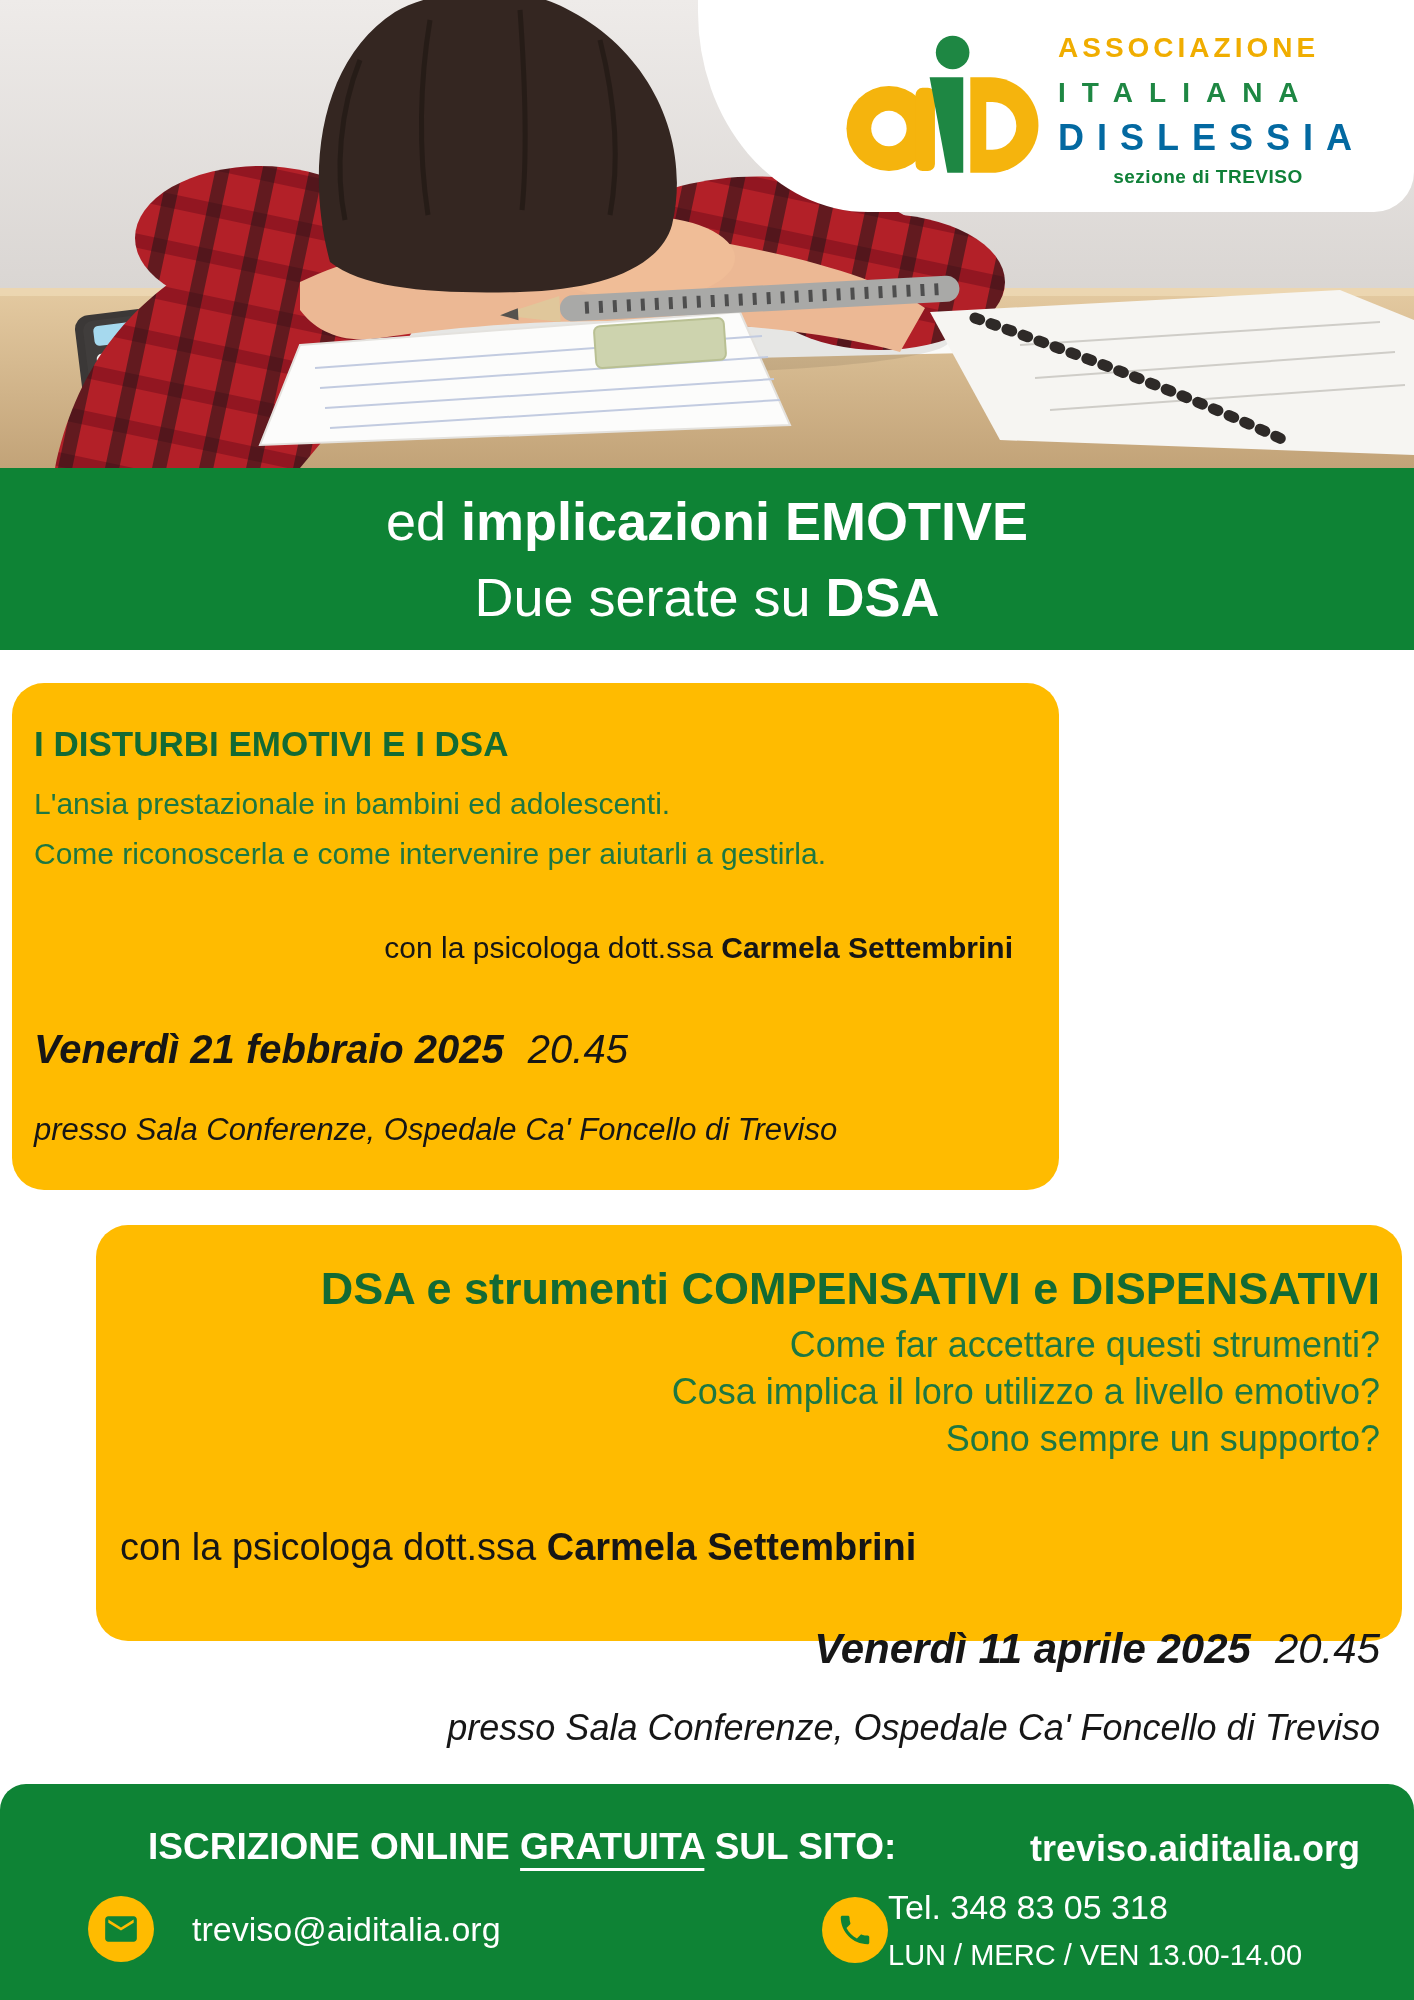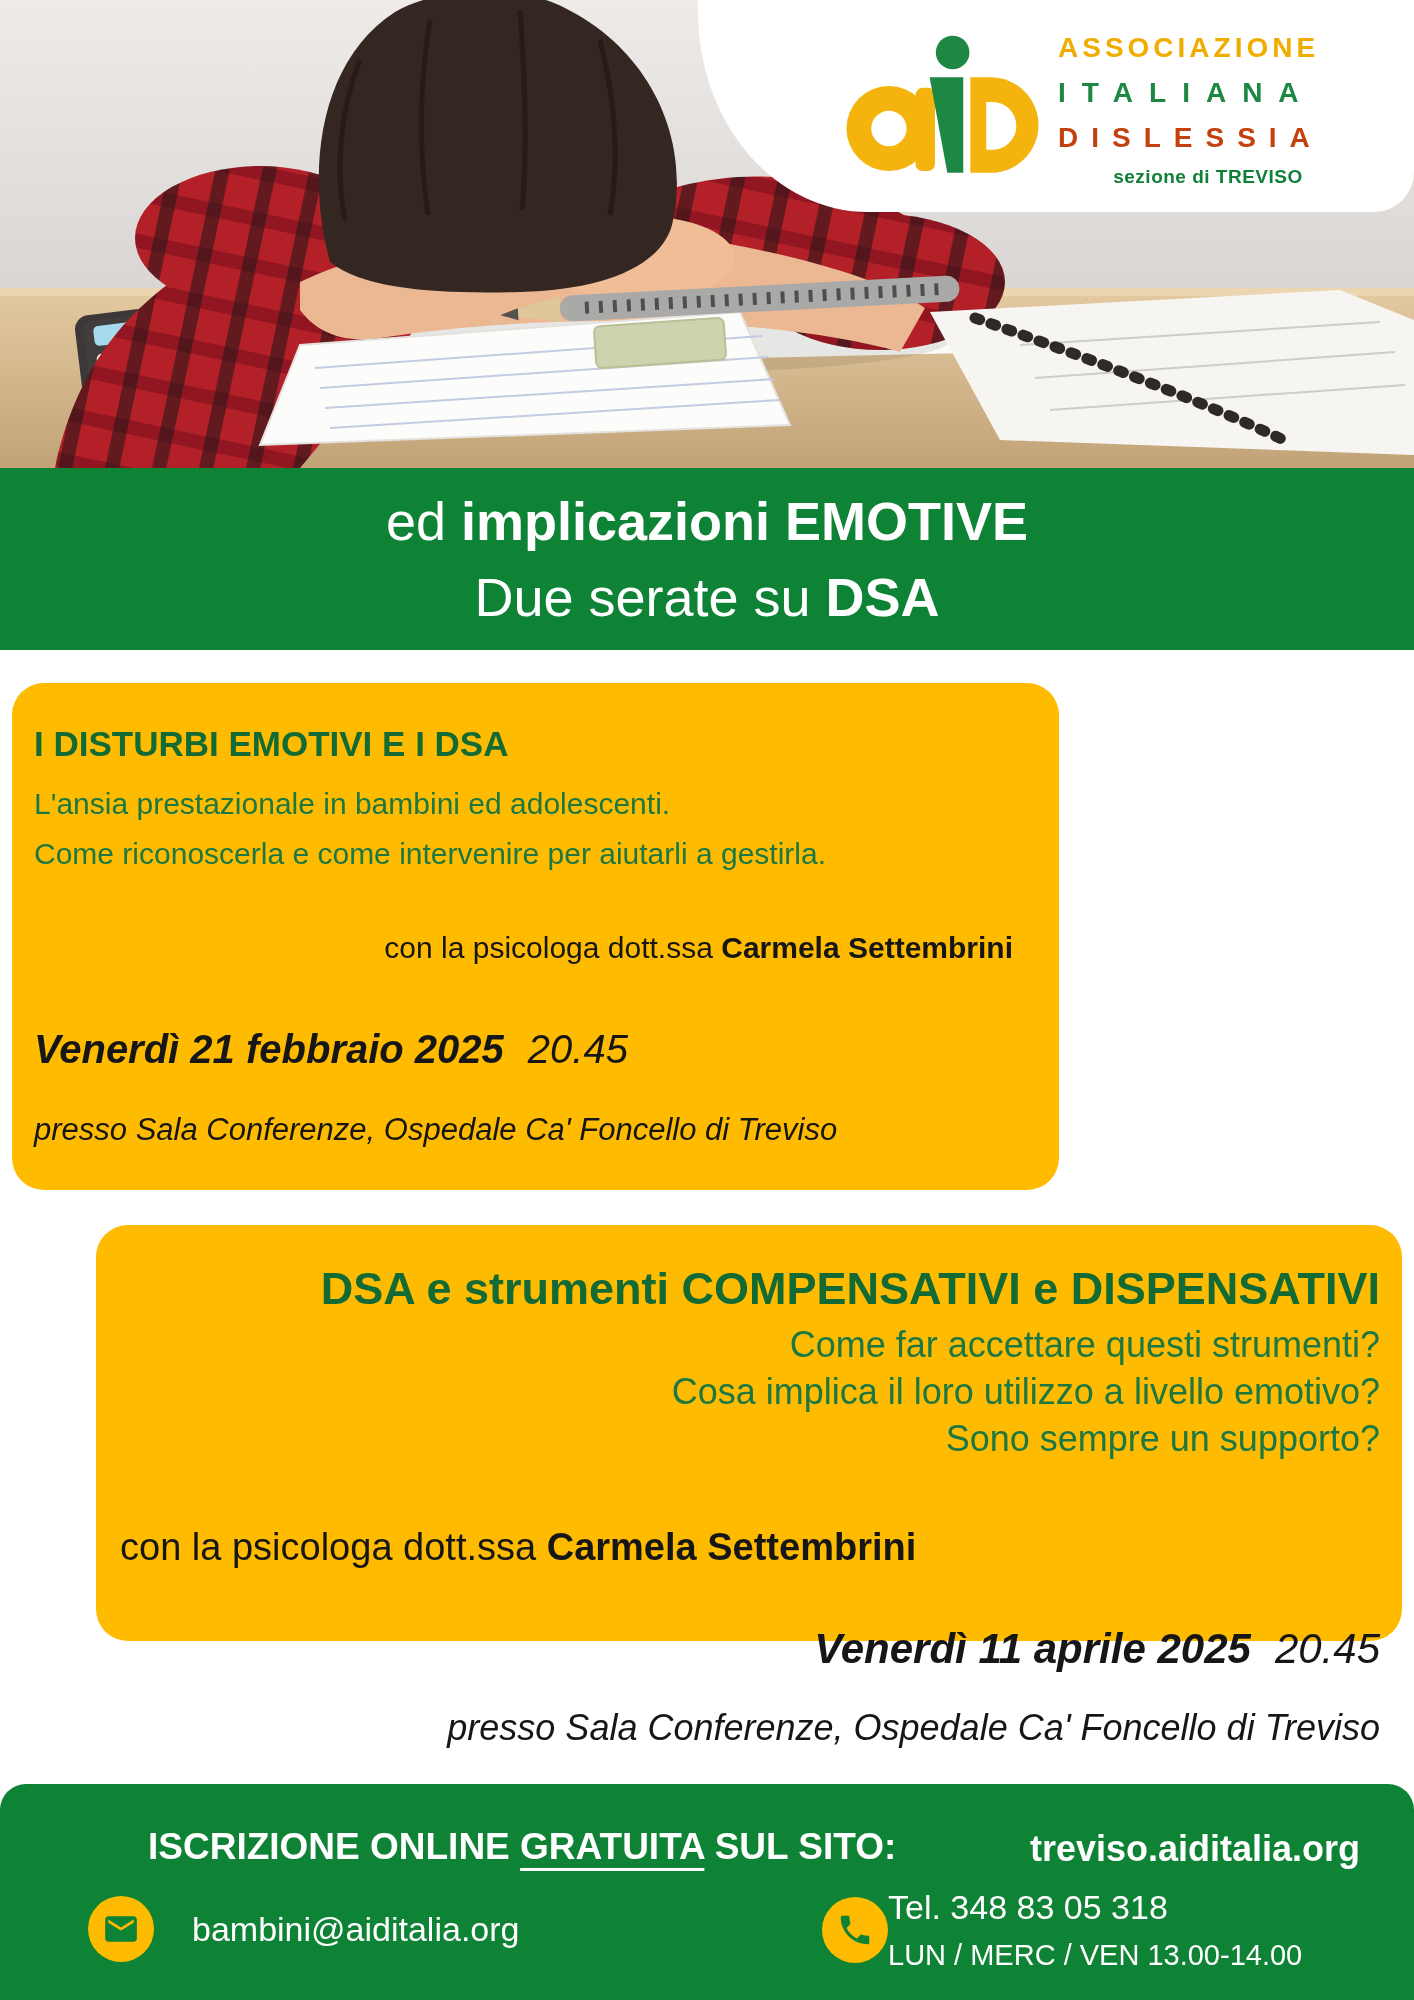--- a/index.html
+++ b/index.html
@@ -29,7 +29,7 @@
   .brand { display:flex; flex-direction:column; width:300px; }
   .brand-l1 { font-weight:bold; font-size:28px; letter-spacing:4px;  color:#F0AD00; line-height:45px; white-space:nowrap; }
   .brand-l2 { font-weight:bold; font-size:28px; letter-spacing:16px; color:#1E8743; line-height:45px; white-space:nowrap; }
-  .brand-l3 { font-weight:bold; font-size:28px; letter-spacing:13px; color:#c2410c; line-height:45px; white-space:nowrap; }
+  .brand-l3 { font-weight:bold; font-size:36px; letter-spacing:13px; color:#0369a1; line-height:45px; white-space:nowrap; }
   .brand-sez{ font-weight:bold; font-size:19px; letter-spacing:.5px; color:#108038; text-align:center; margin-top:6px; }
 
   

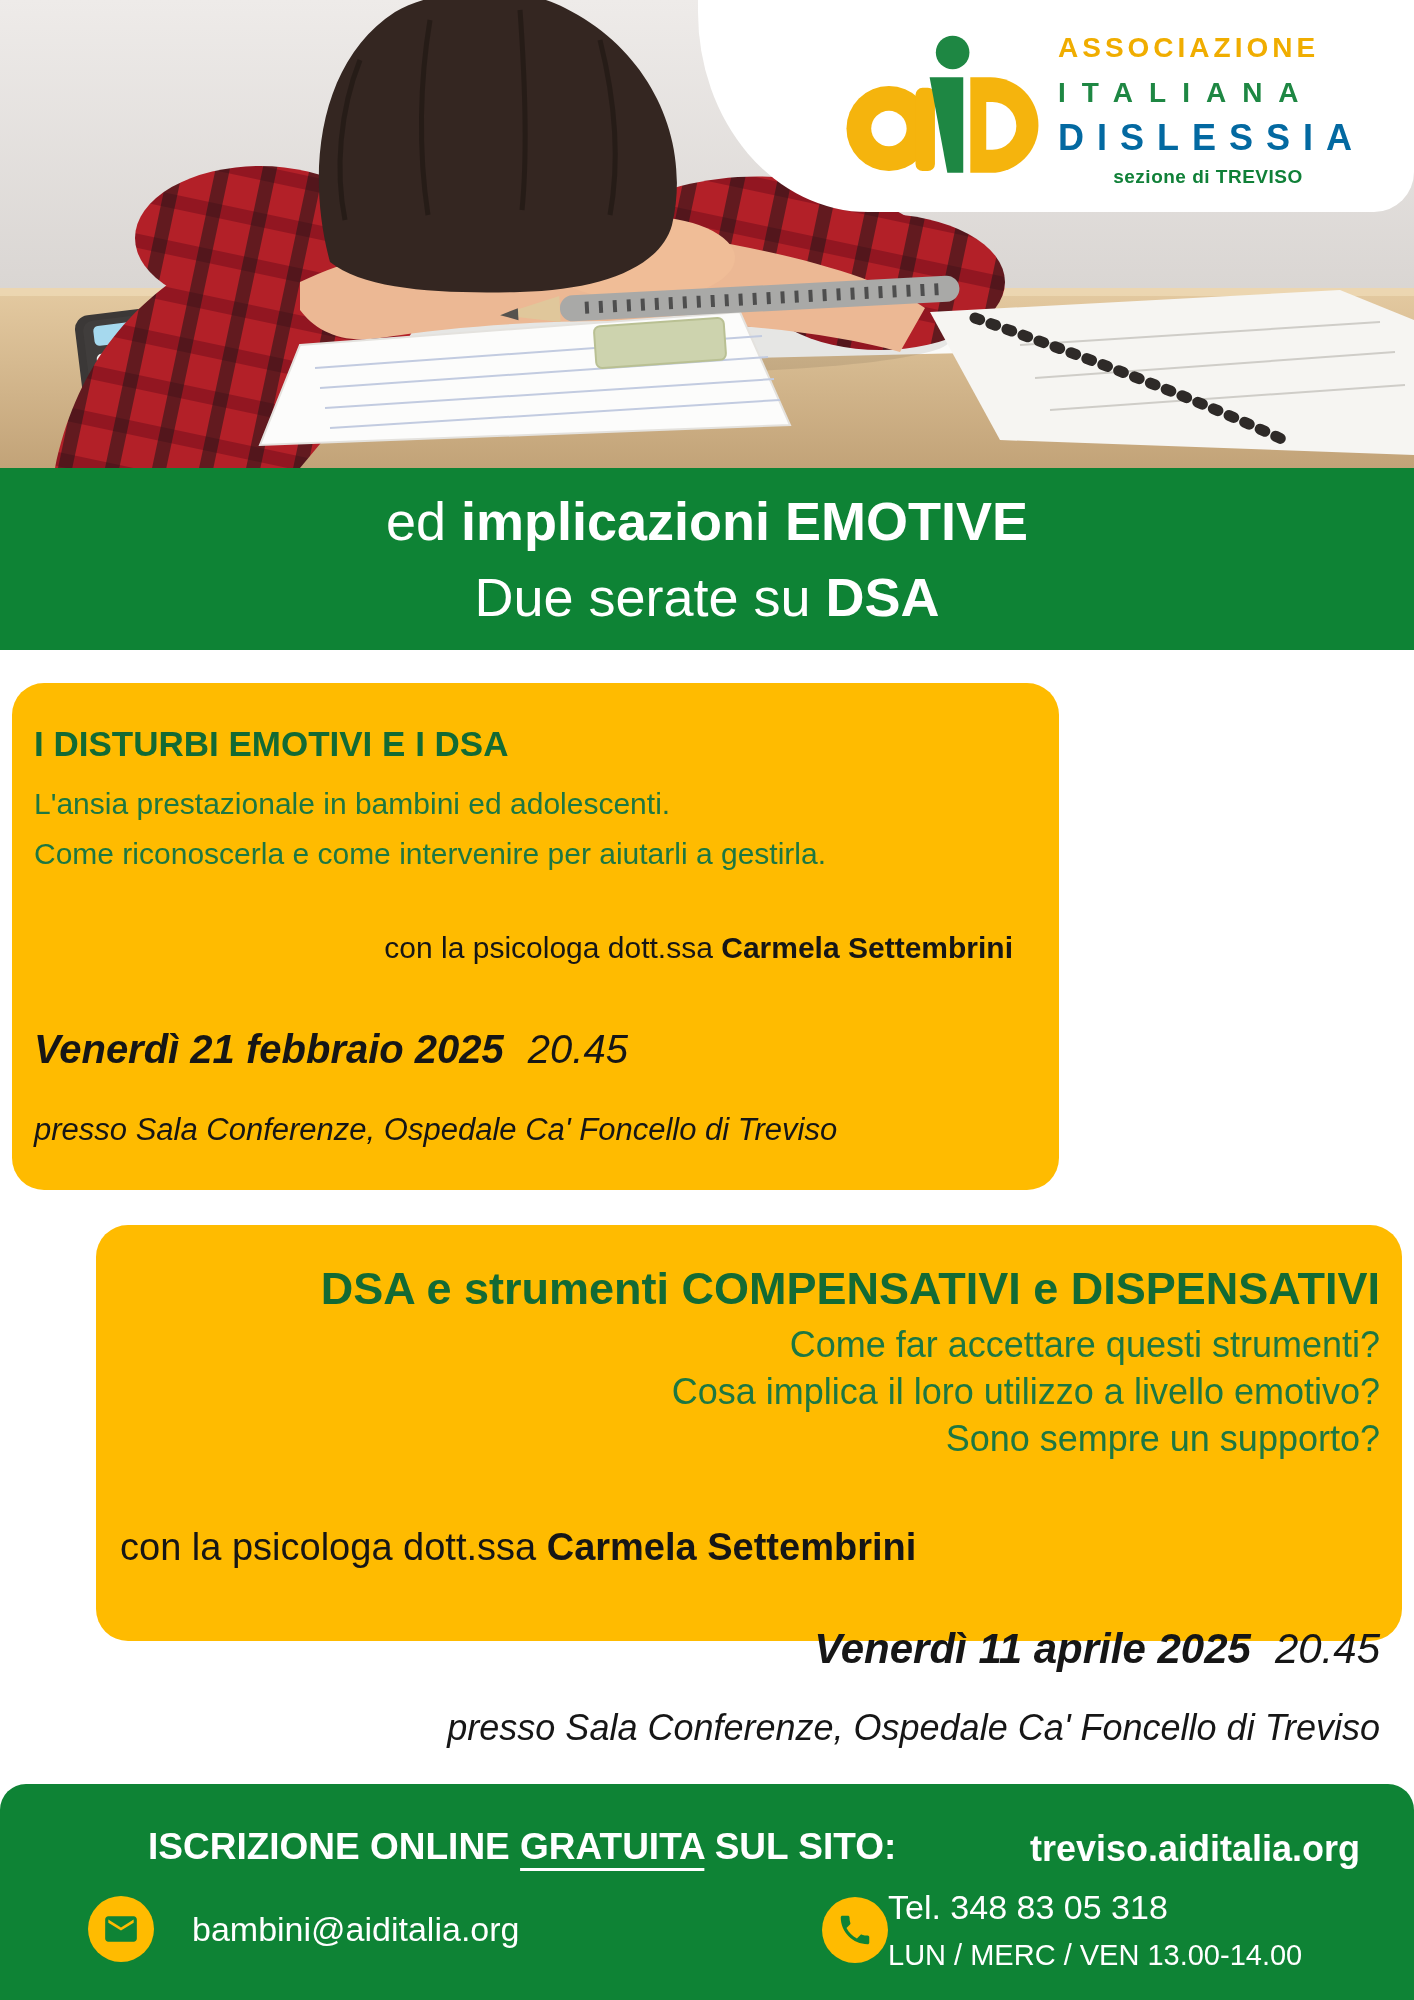--- a/index.html
+++ b/index.html
@@ -233,7 +233,7 @@
         <path d="M20 4H4c-1.1 0-1.99.9-1.99 2L2 18c0 1.1.9 2 2 2h16c1.1 0 2-.9 2-2V6c0-1.1-.9-2-2-2zm0 4l-8 5-8-5V6l8 5 8-5v2z"></path>
       </svg>
     </div>
-    <div class="email-label">bambini@aiditalia.org</div>
+    <div class="email-label">treviso@aiditalia.org</div>
   </div>
 
   <div class="phone-group">

